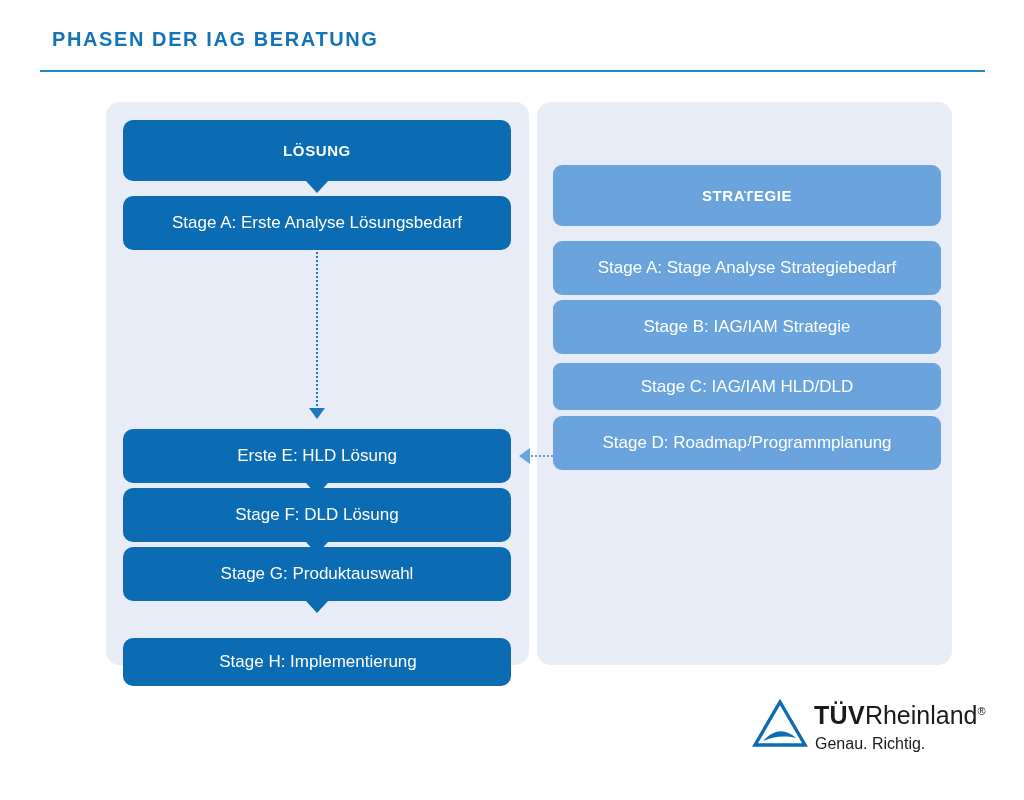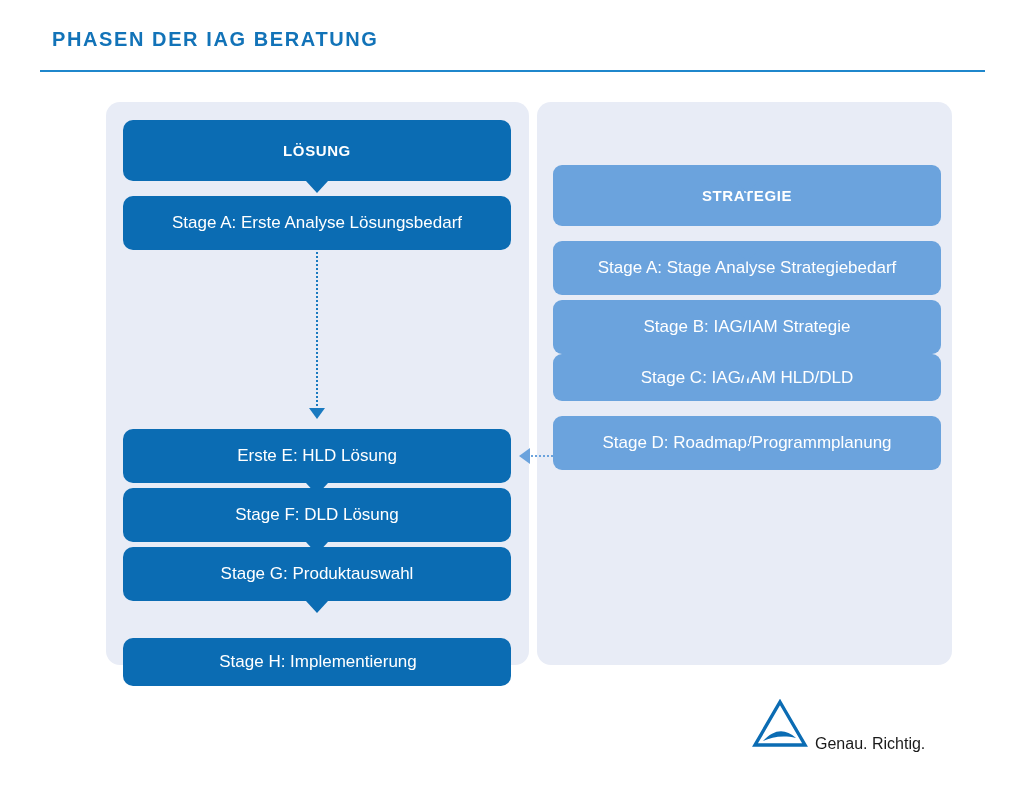--- a/index.html
+++ b/index.html
@@ -203,7 +203,7 @@
 <div class="flow-box light stage-box col-right" style="top:255px; height:54px;">Stage B: IAG/IAM Strategie</div>
 <div class="notch light" style="left:736px; top:309px;"></div>
 
-<div class="flow-box light stage-box col-right" style="top:309px; height:47px;">Stage C: IAG/IAM HLD/DLD</div>
+<div class="flow-box light stage-box col-right" style="top:318px; height:47px;border-radius:8px;">Stage C: IAG/IAM HLD/DLD</div>
 <div class="notch light" style="left:736px; top:367px;"></div>
 
 <div class="flow-box light stage-box col-right" style="top:371px; height:54px;">Stage D: Roadmap/Programmplanung</div>

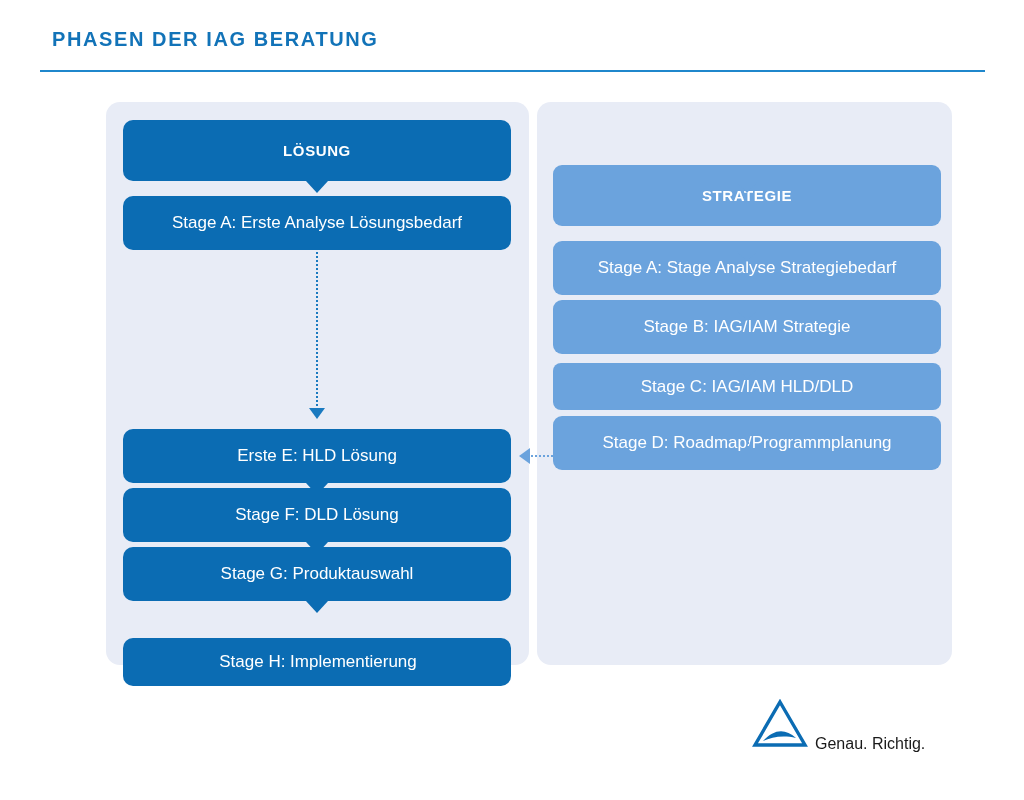--- a/index.html
+++ b/index.html
@@ -217,6 +217,9 @@
     <path d="M28 3 L53 46 L3 46 Z" fill="none" stroke="#0b6cb3" stroke-width="3.4"></path>
     <path d="M11 42 C22 30, 33 29, 44 39 C31 36, 20 38, 11 42 Z" fill="#0b6cb3"></path>
   </svg>
+  <div id="logo-wordmark">
+    <span id="logo-tuv">TÜV</span><span id="logo-rheinland">Rheinland</span><span id="logo-reg">®</span>
+  </div>
   <div id="logo-tagline">Genau. Richtig.</div>
 </div>
 

